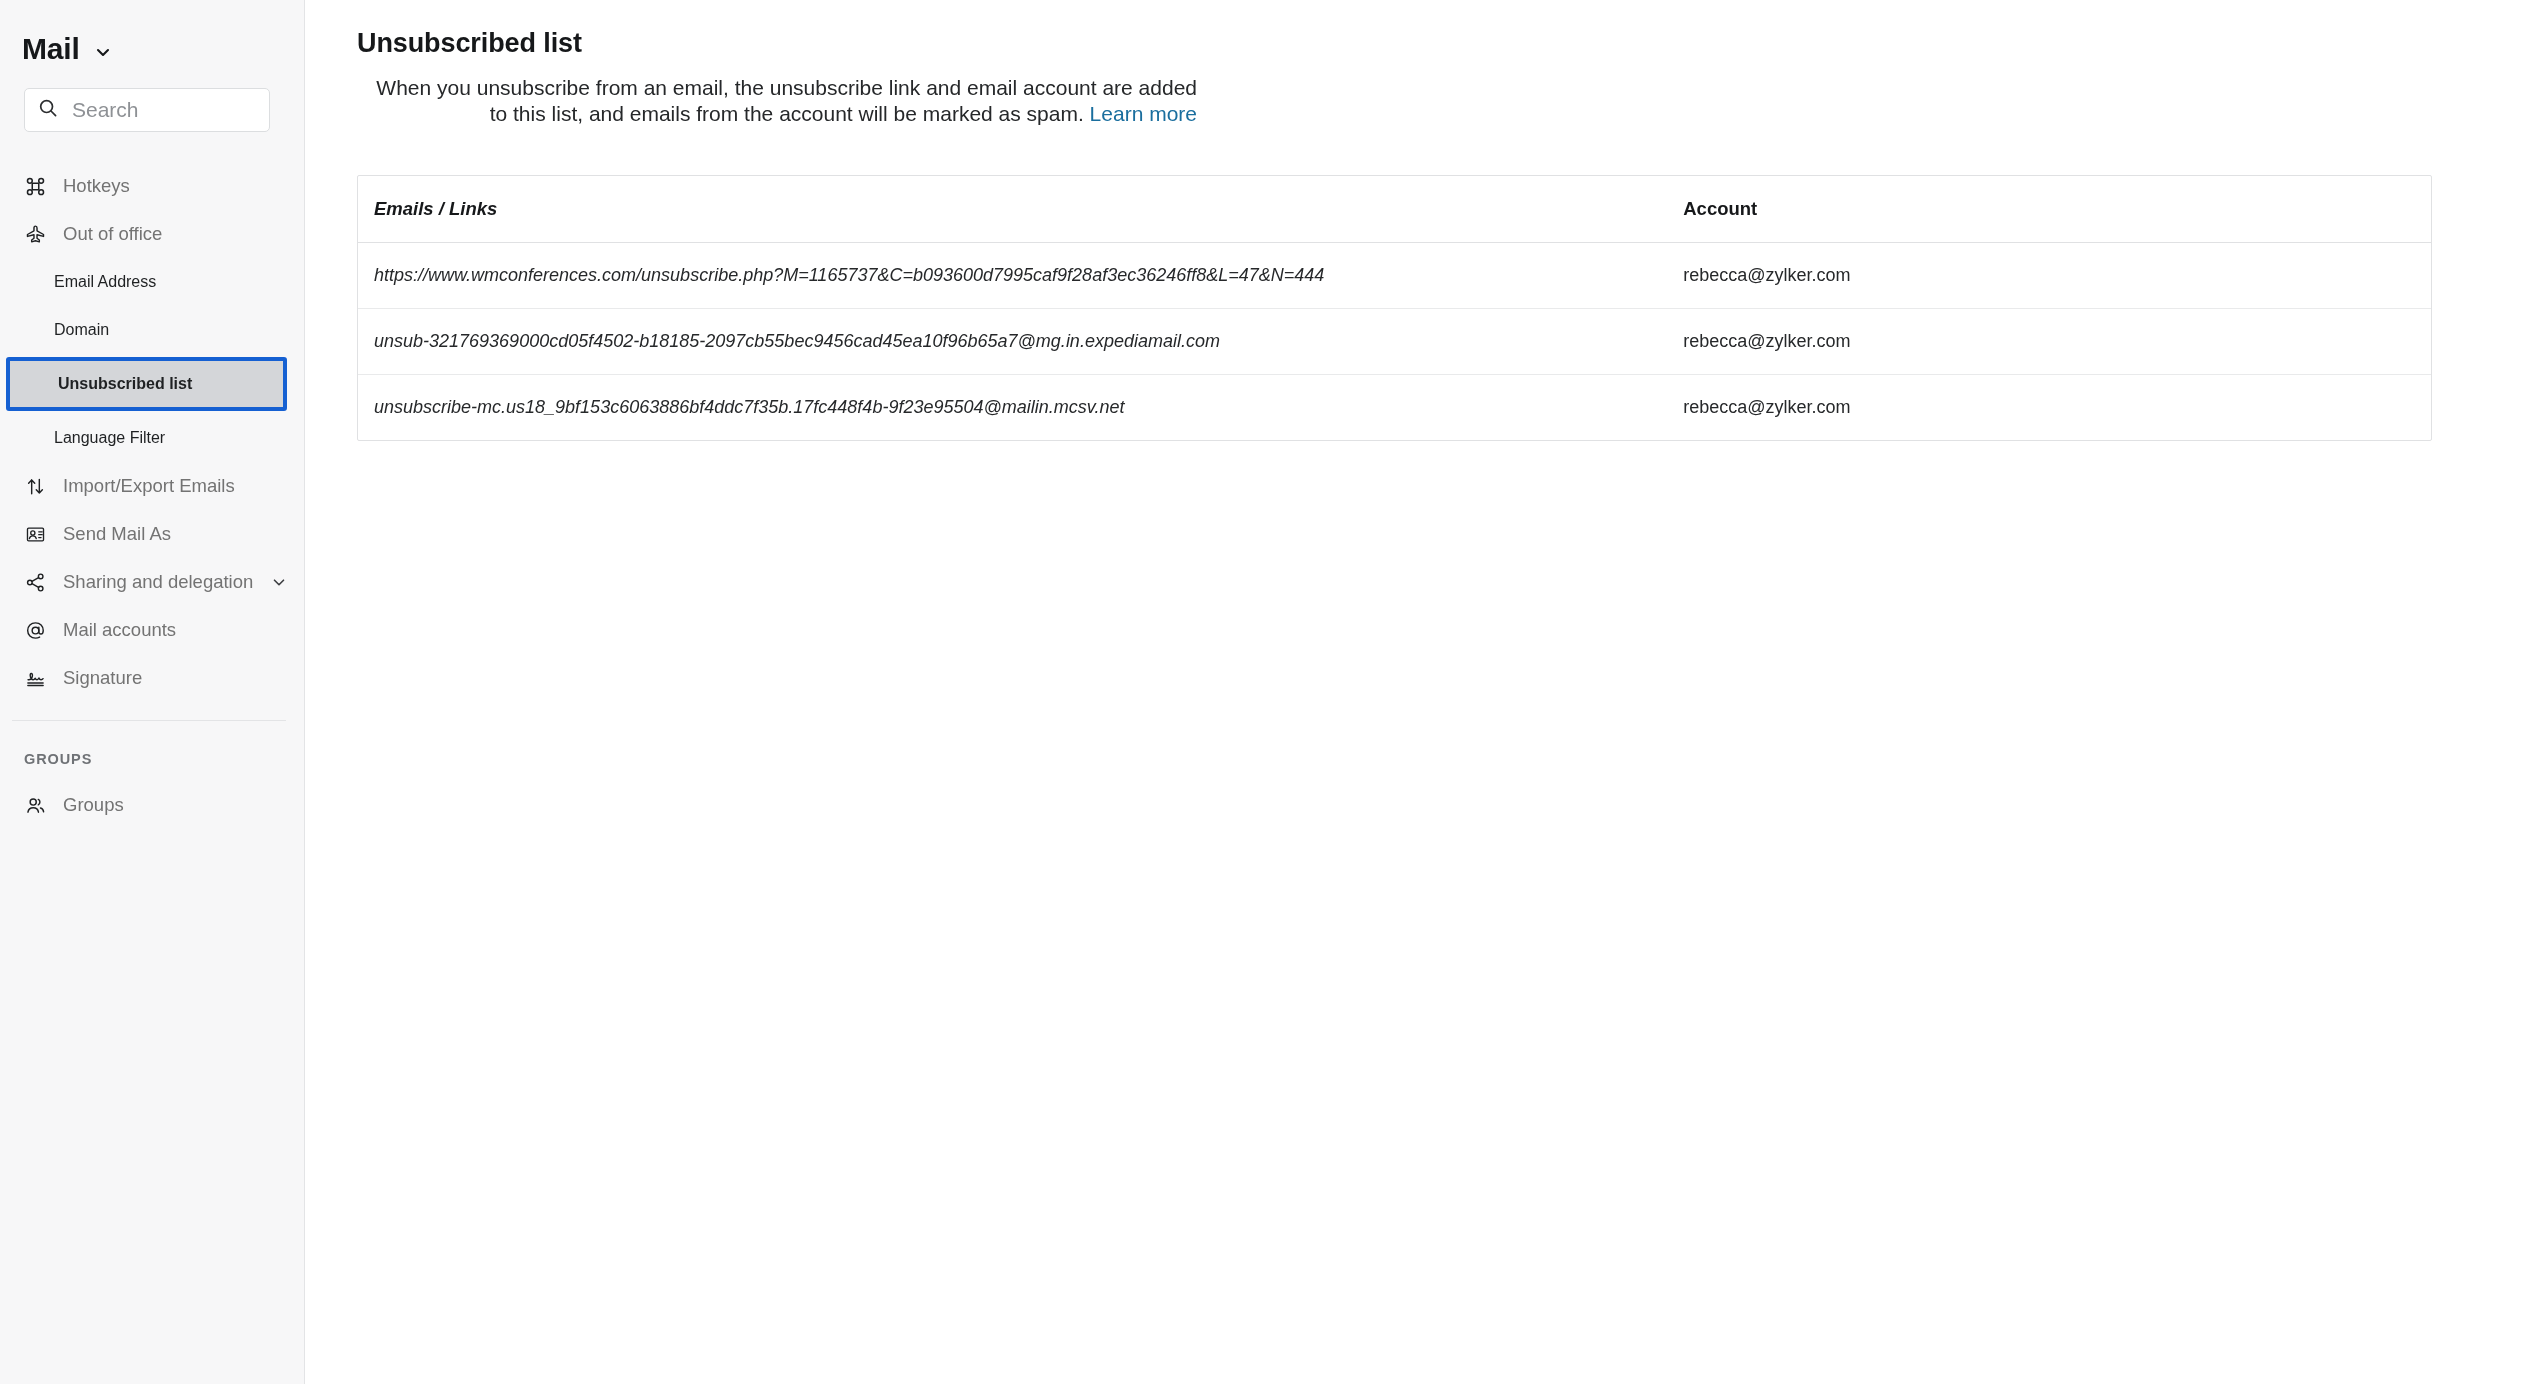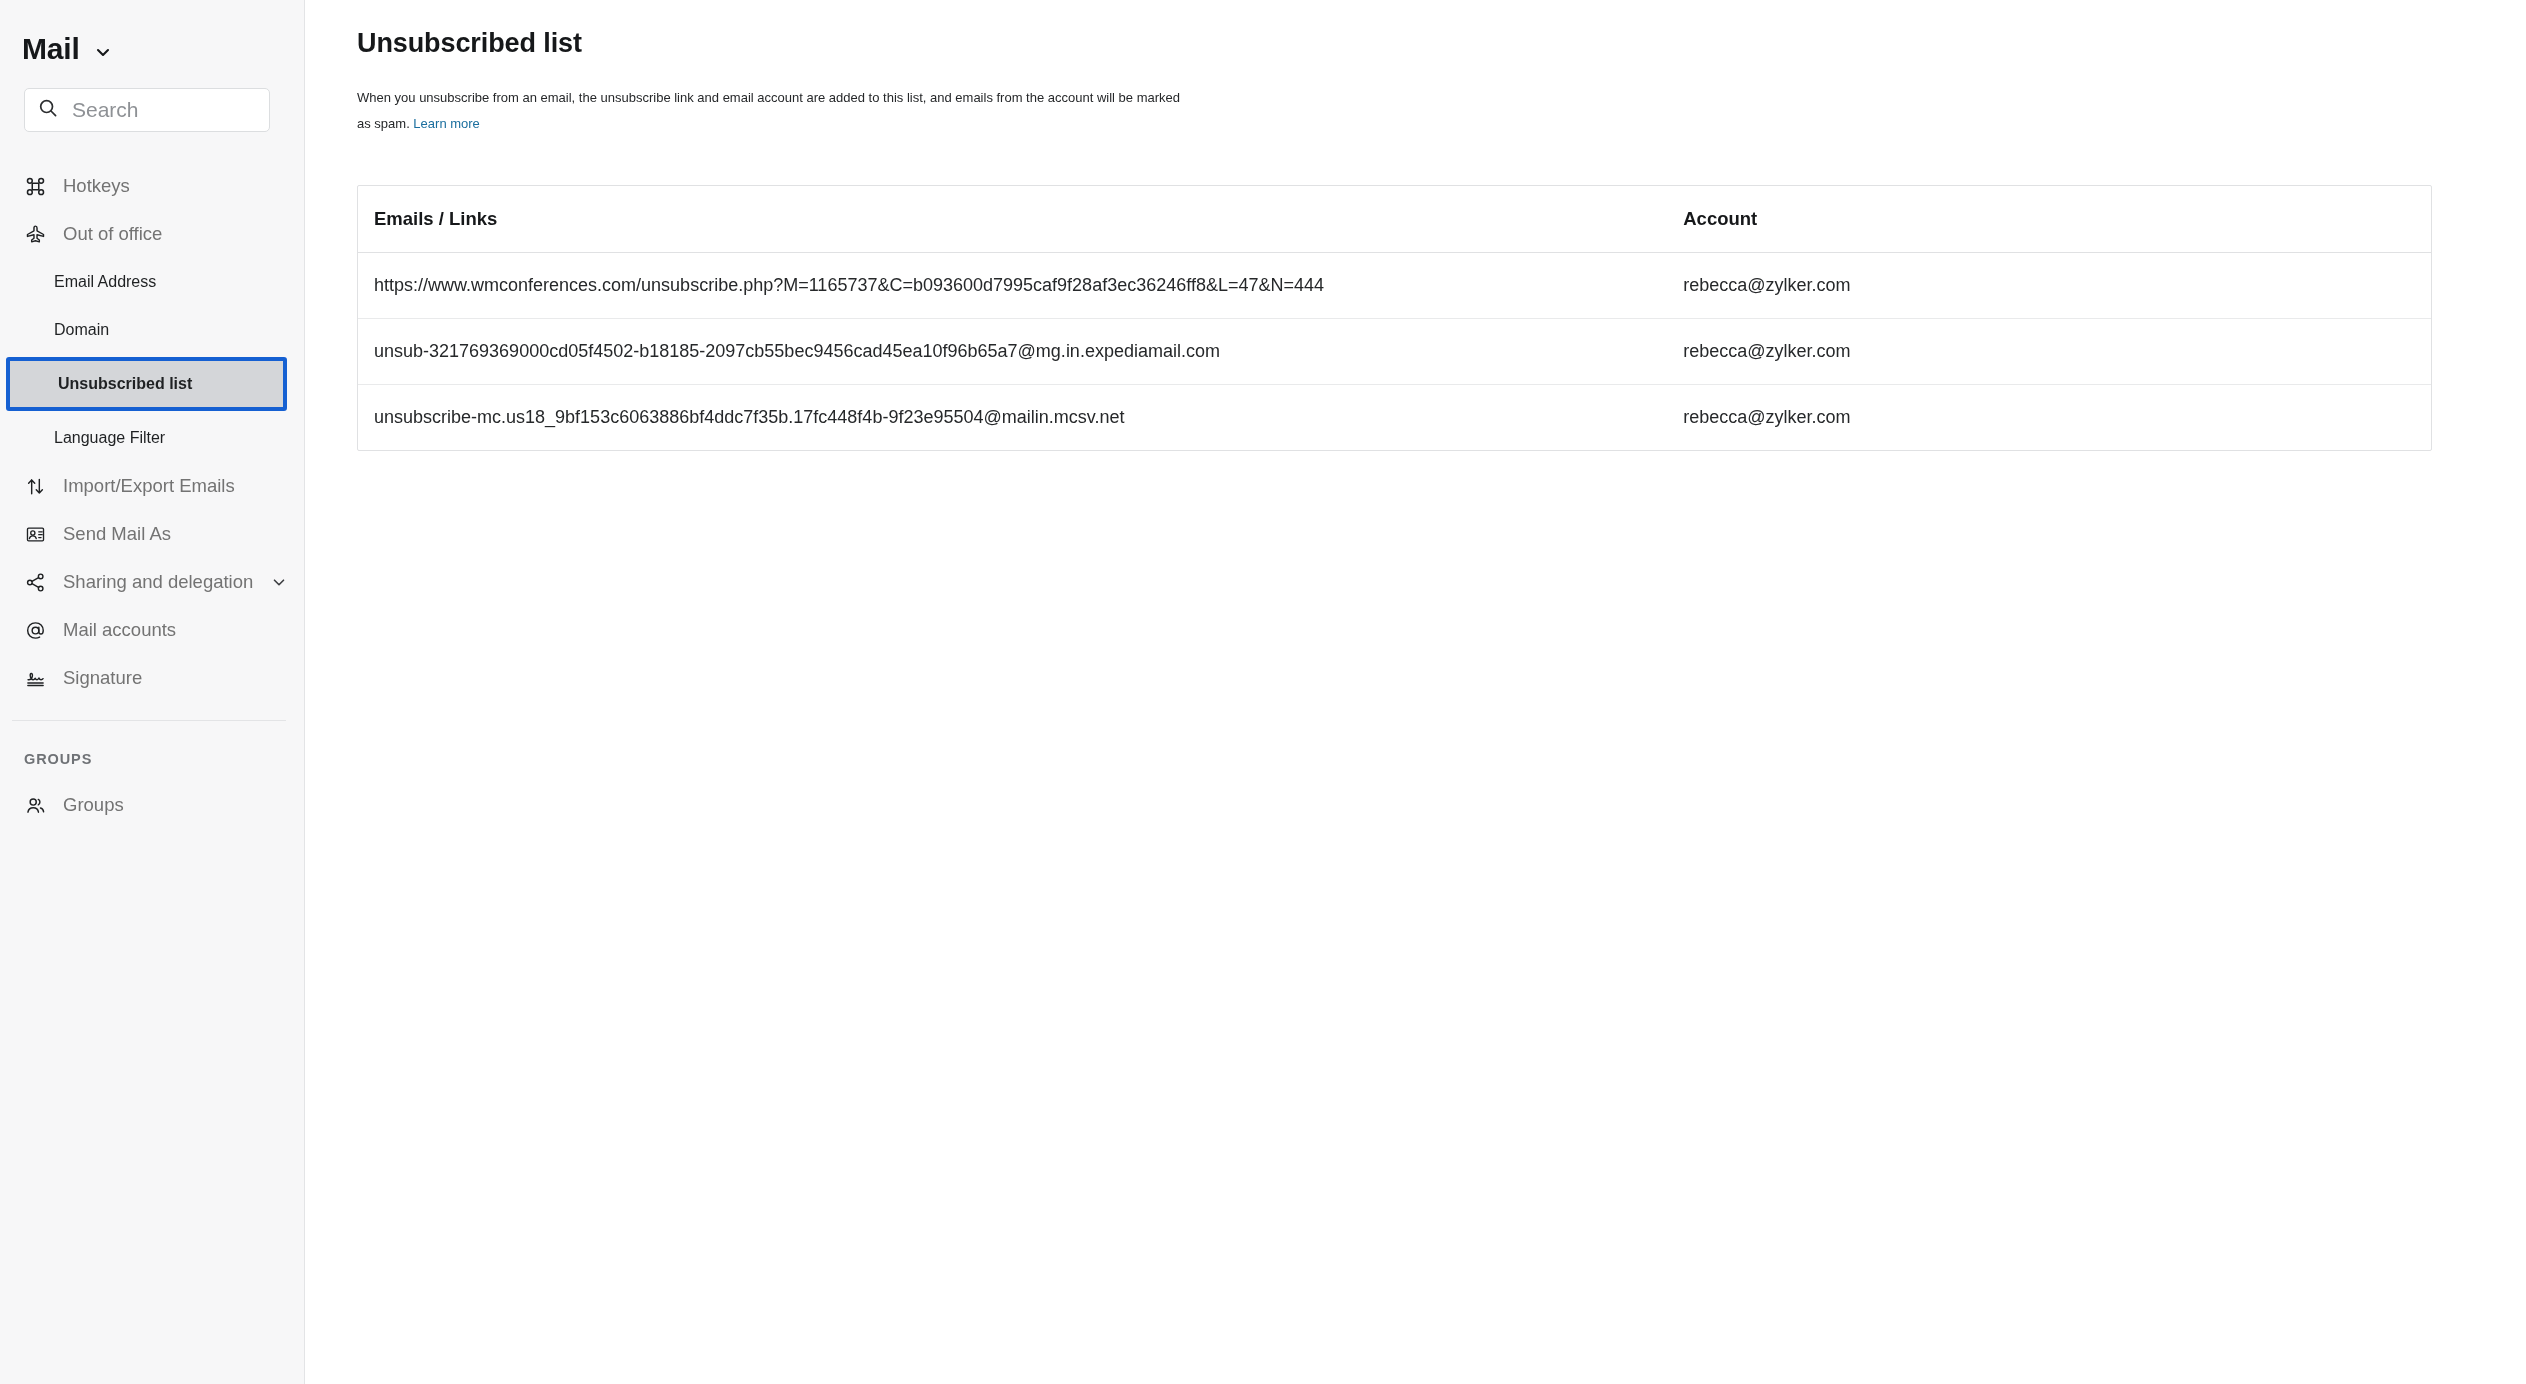--- a/index.html
+++ b/index.html
@@ -86,9 +86,10 @@
   .main { flex: 1 1 auto; padding: 28px 60px 0 52px; min-width: 0; }
   .page-title { font-size: 27px; font-weight: 700; color: #16181a; letter-spacing: -0.1px; }
   .page-desc {
-    margin-top: 26px;
-    font-size: 13px; line-height: 26px; color: #26282a;
+    margin-top: 16px;
+    font-size: 21px; line-height: 26px; color: #26282a;
     max-width: 840px;
+    text-align: right;
   }
   .learn-more { color: #1a6e9e; text-decoration: none; cursor: pointer; }
 

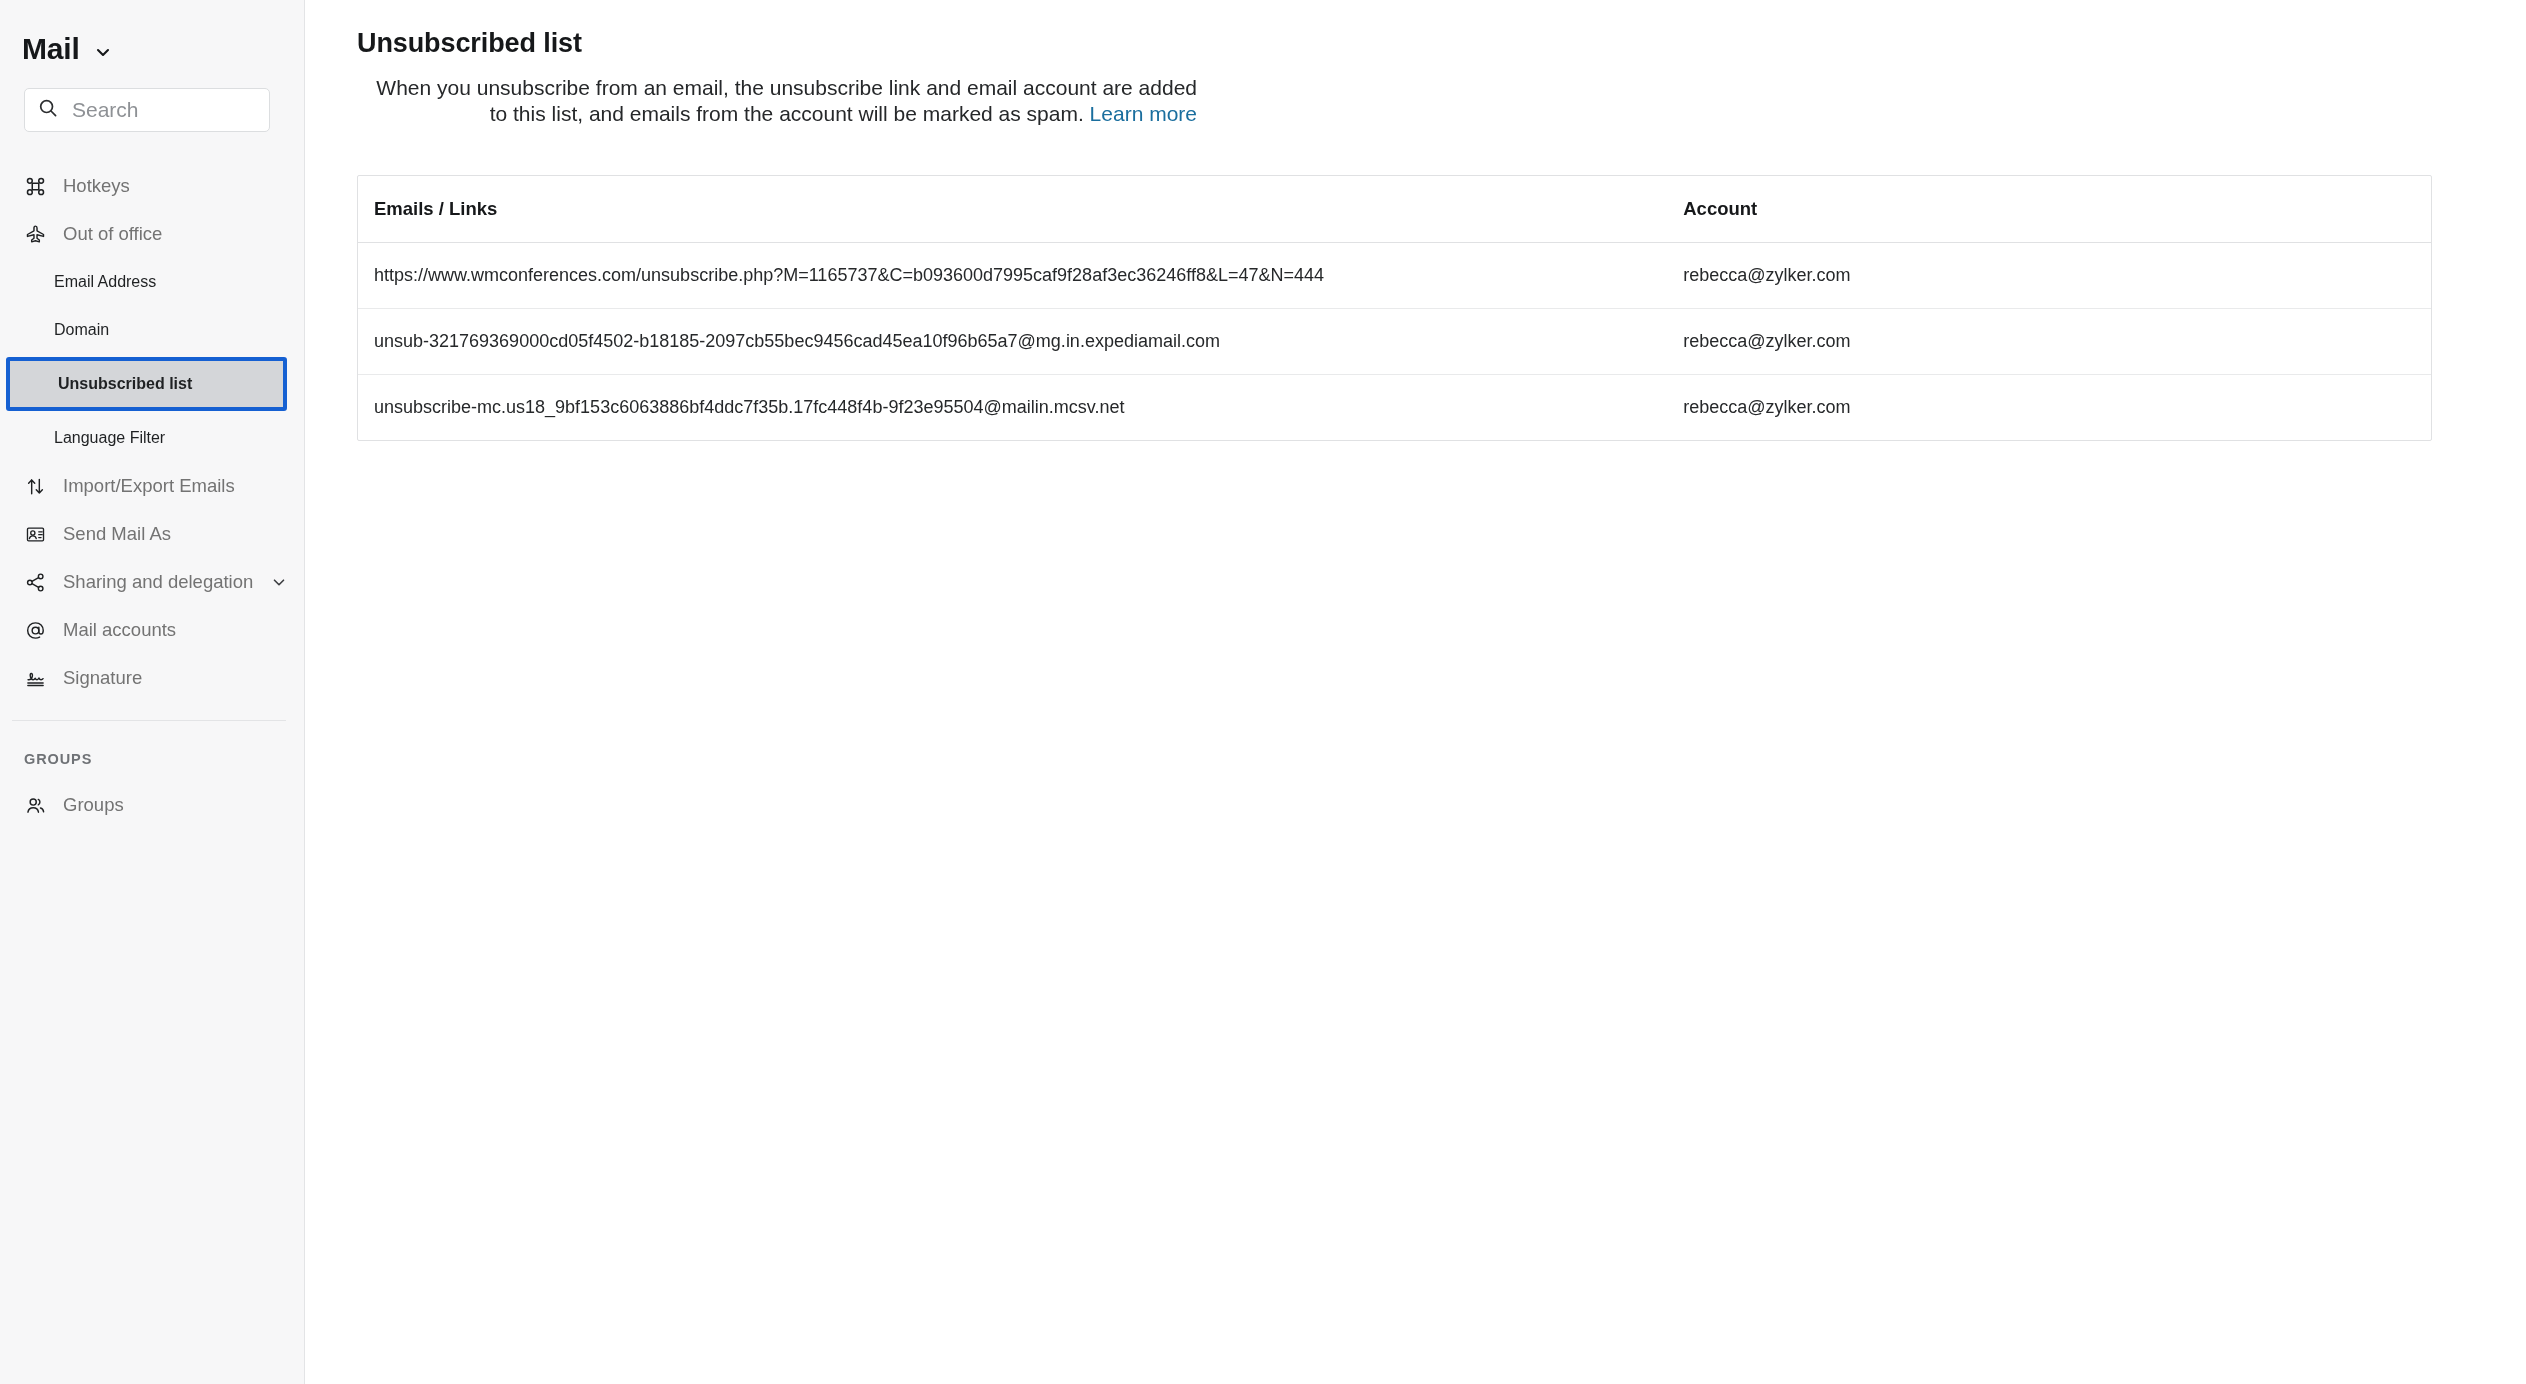--- a/index.html
+++ b/index.html
@@ -114,7 +114,7 @@
     word-break: break-word;
   }
   tr.last-row td { border-bottom: none; }
-  .col-links { width: 62%; }
+  .col-links { width: 62%; font-style: italic; }
   .col-account { width: 38%; padding-left: 40px; }
   th.col-account { padding-left: 40px; }
 </style>

